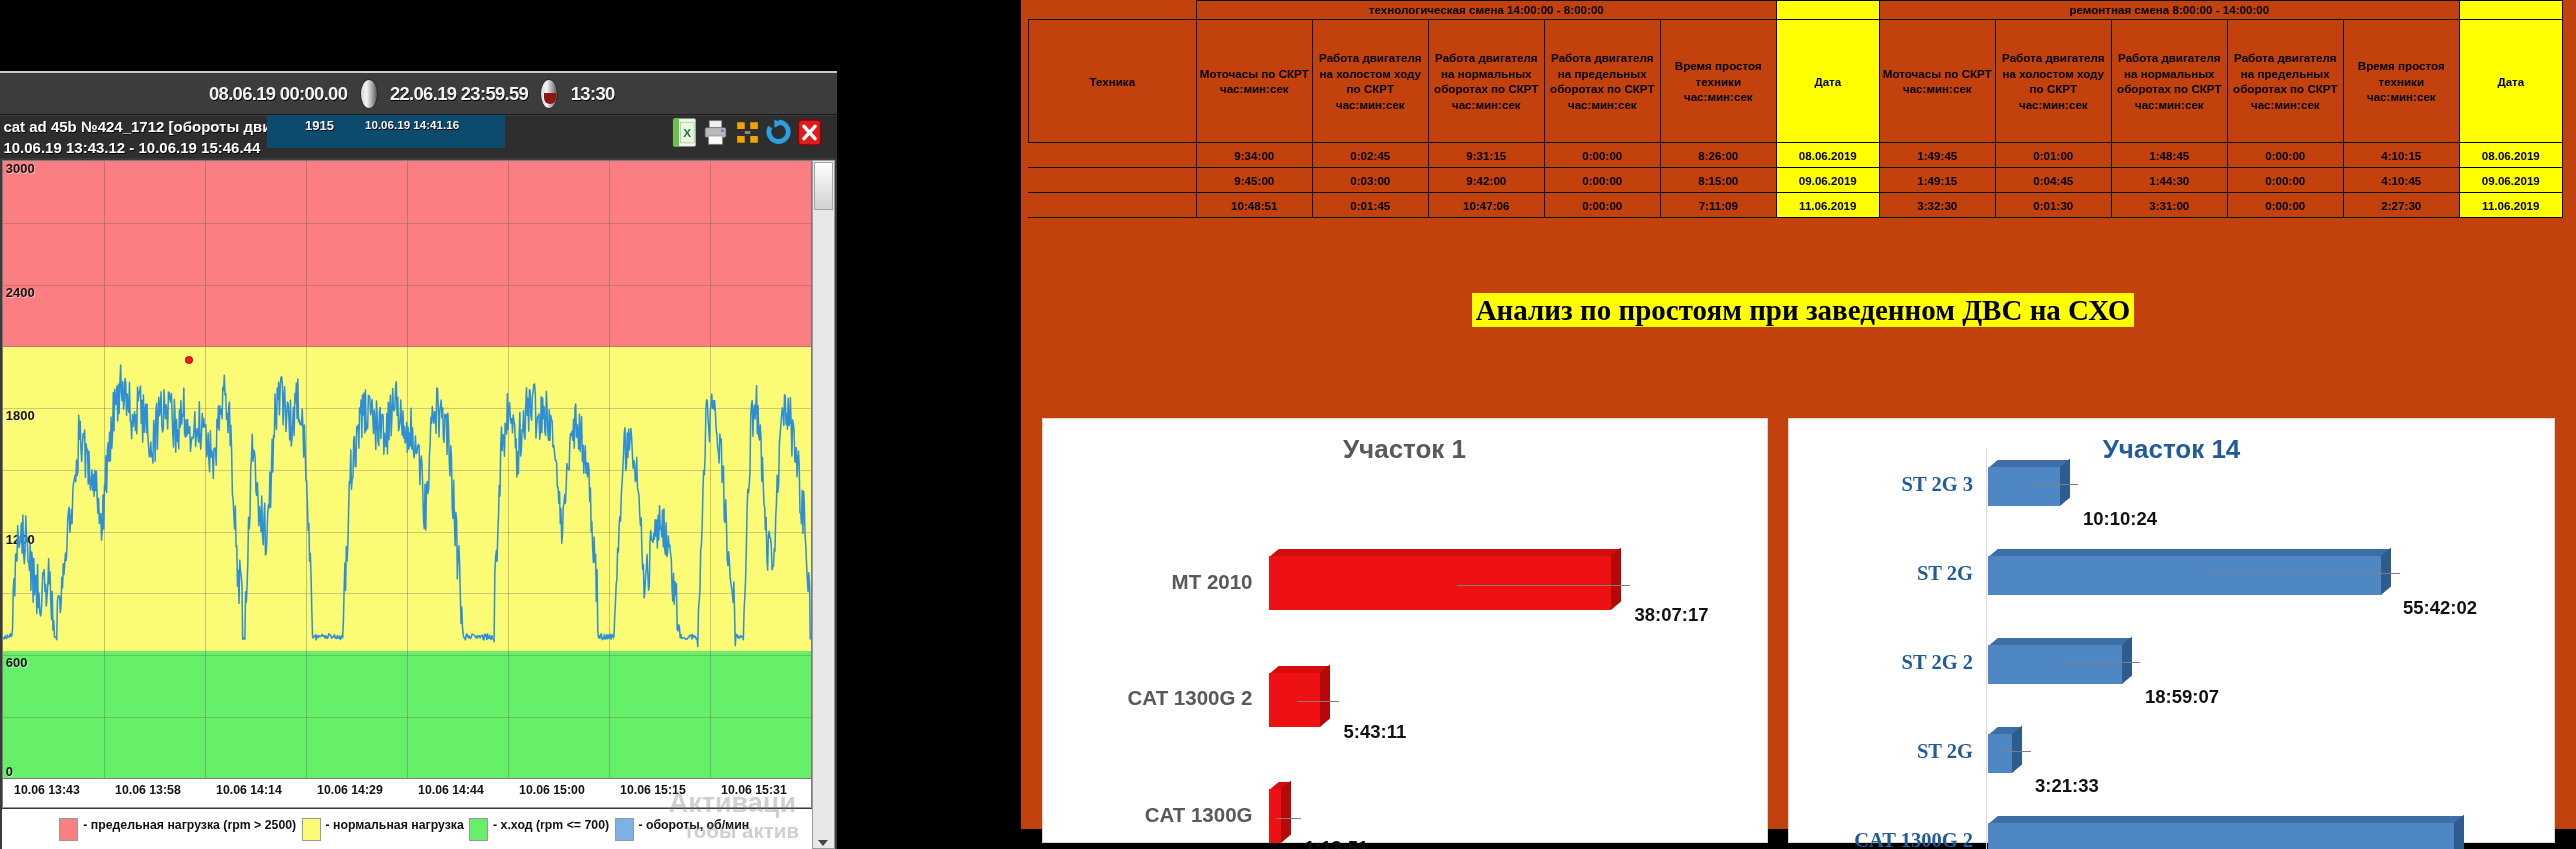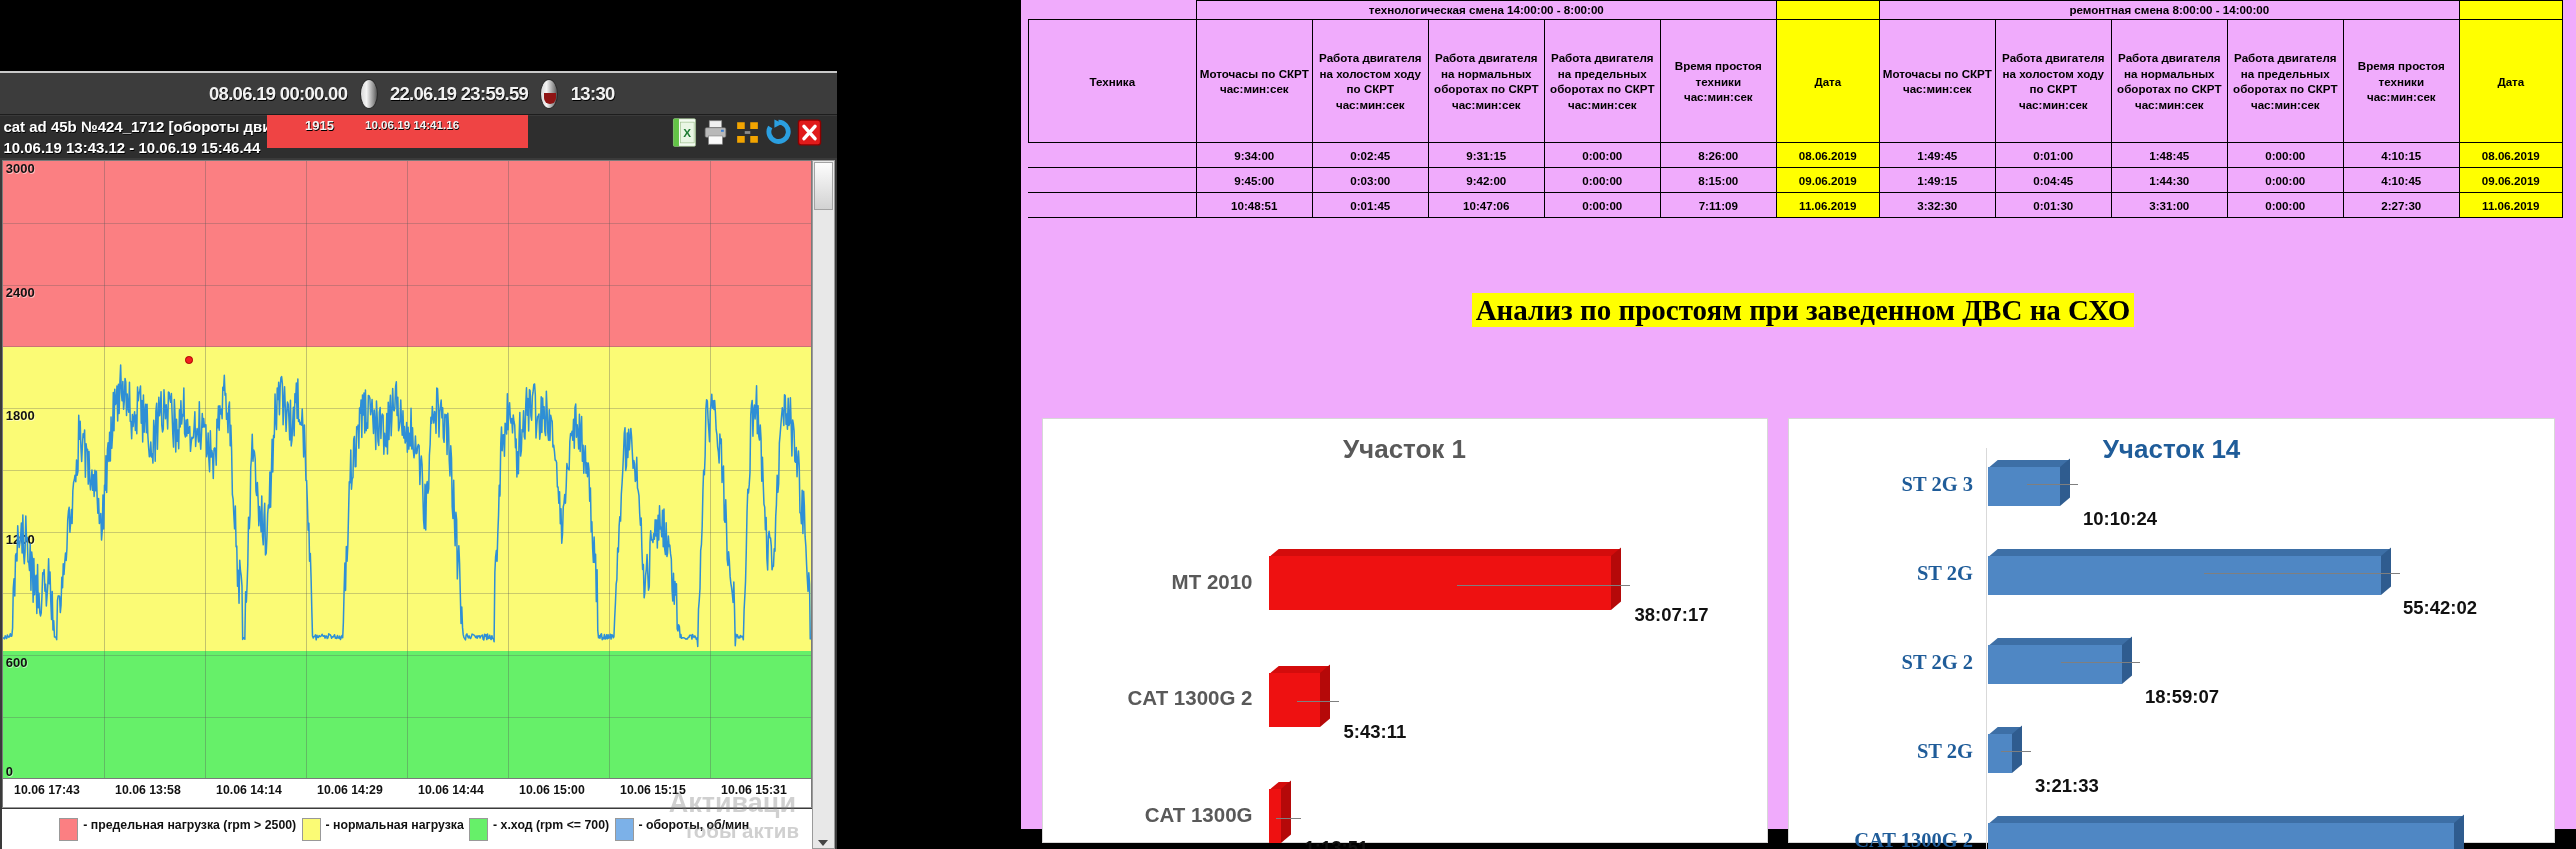--- a/index.html
+++ b/index.html
@@ -155,7 +155,7 @@
   
   #right-pane{
     position:absolute; left:1021px; top:0; width:1555px; height:829px;
-    background:#f0abfc;
+    background:#c2410c;
     padding-left:36px;
   }
 

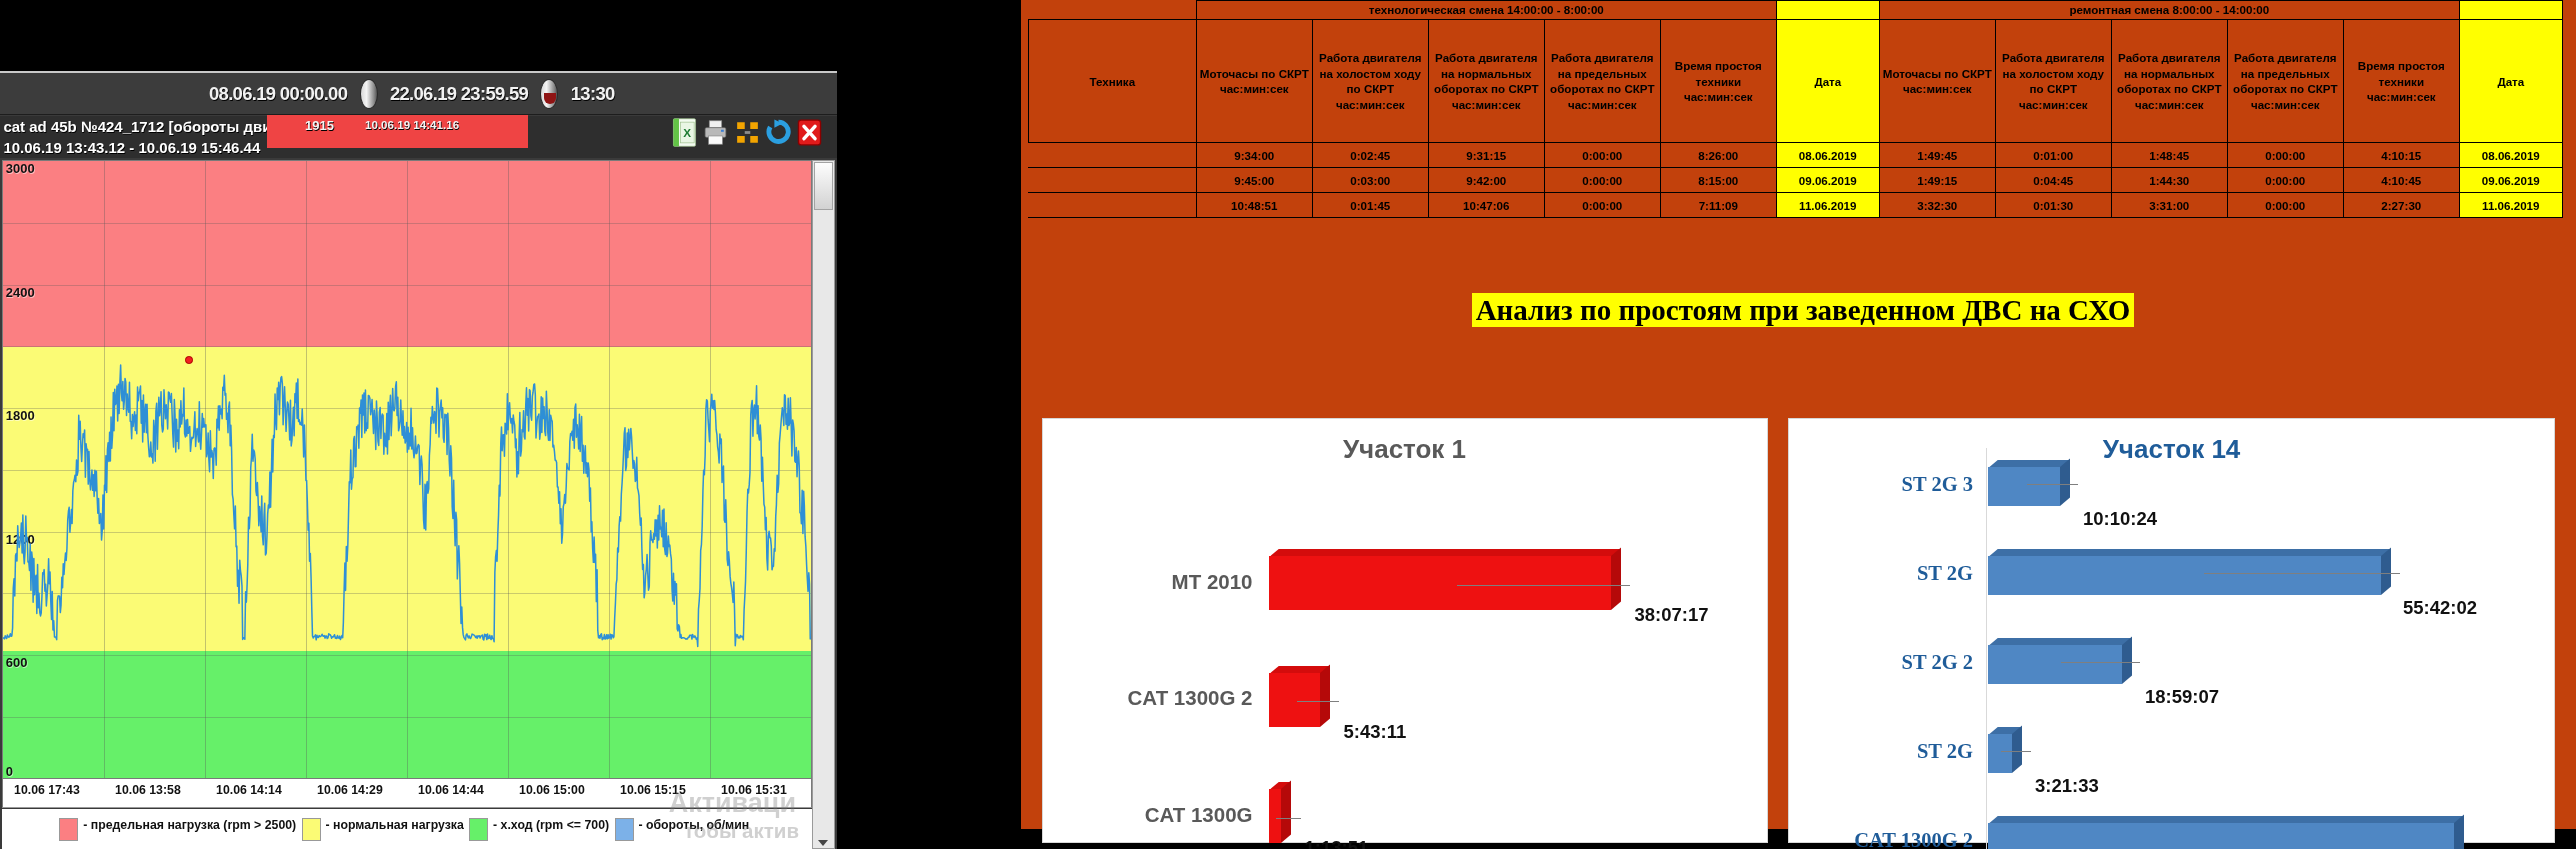--- a/index.html
+++ b/index.html
@@ -60,8 +60,8 @@
     text-shadow:0.7px 0.7px 0 #000; white-space:nowrap;
   }
   .tooltip-box{
-    position:absolute; left:267px; top:115px; width:261px; height:33px;
-    background:#ef4444;
+    position:absolute; left:267px; top:115px; width:238px; height:33px;
+    background:#0c4a6e;
     color:#fff;
   }
   .tooltip-box .tt-val{

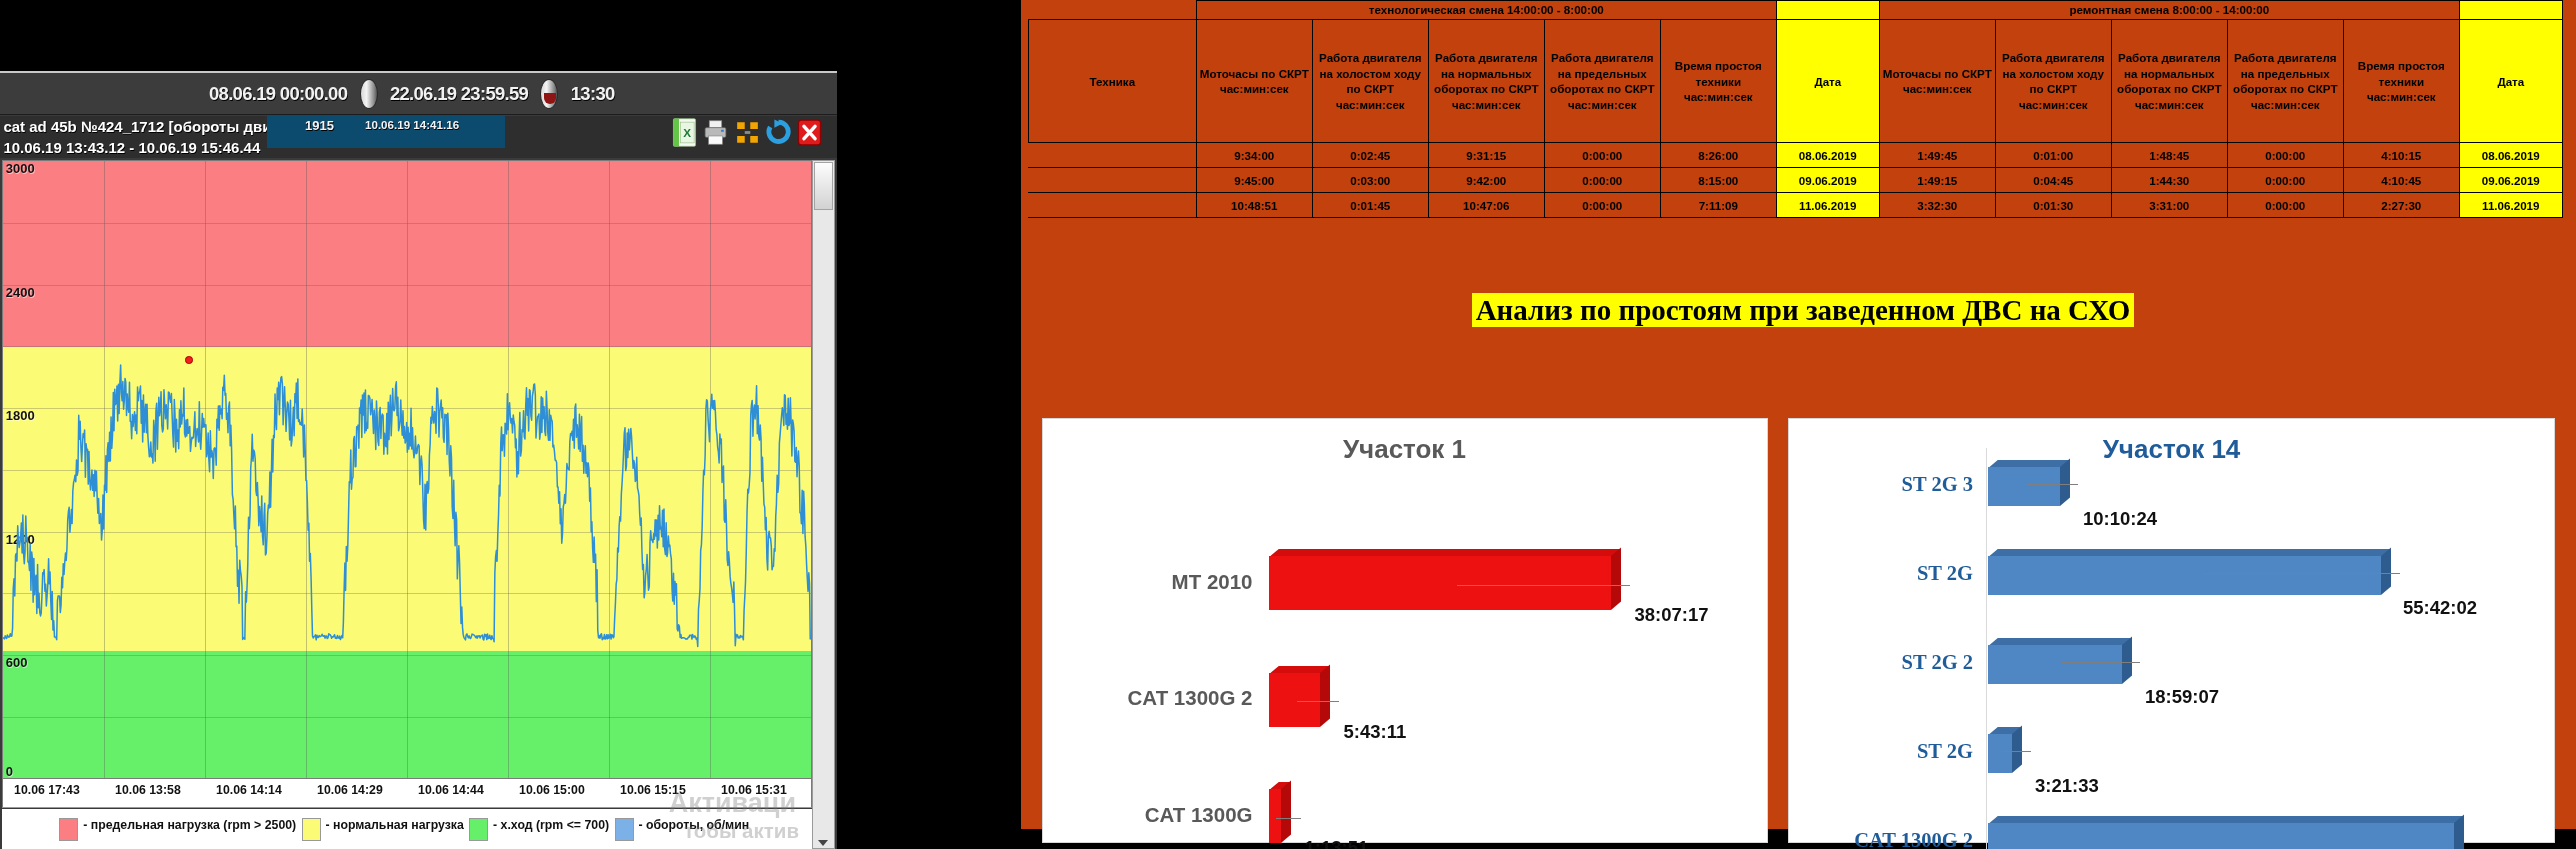--- a/index.html
+++ b/index.html
@@ -335,7 +335,7 @@
   </div>
 
   <div class="xaxis" id="xaxis">
-      <div class="xtick" style="left: 11px;">10.06 17:43</div>
+      <div class="xtick" style="left: 11px;">10.06 13:43</div>
       <div class="xtick" style="left: 112px;">10.06 13:58</div>
       <div class="xtick" style="left: 213px;">10.06 14:14</div>
       <div class="xtick" style="left: 314px;">10.06 14:29</div>

